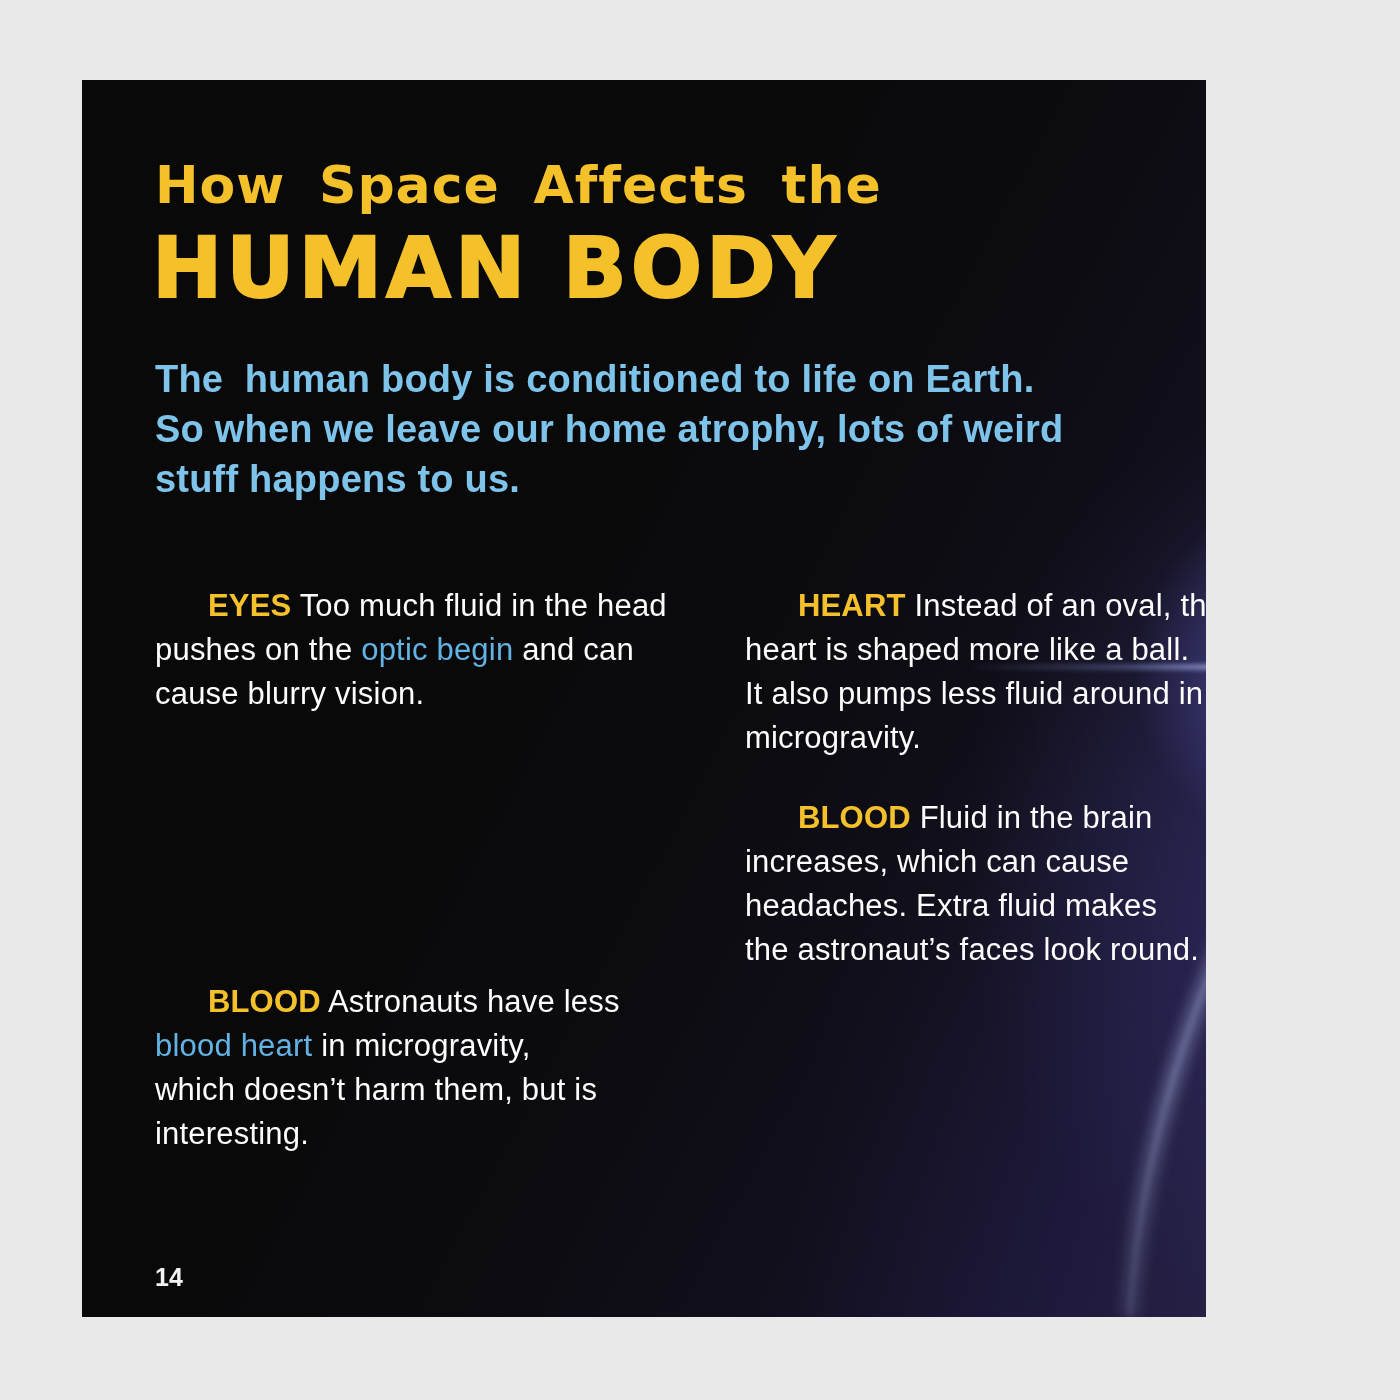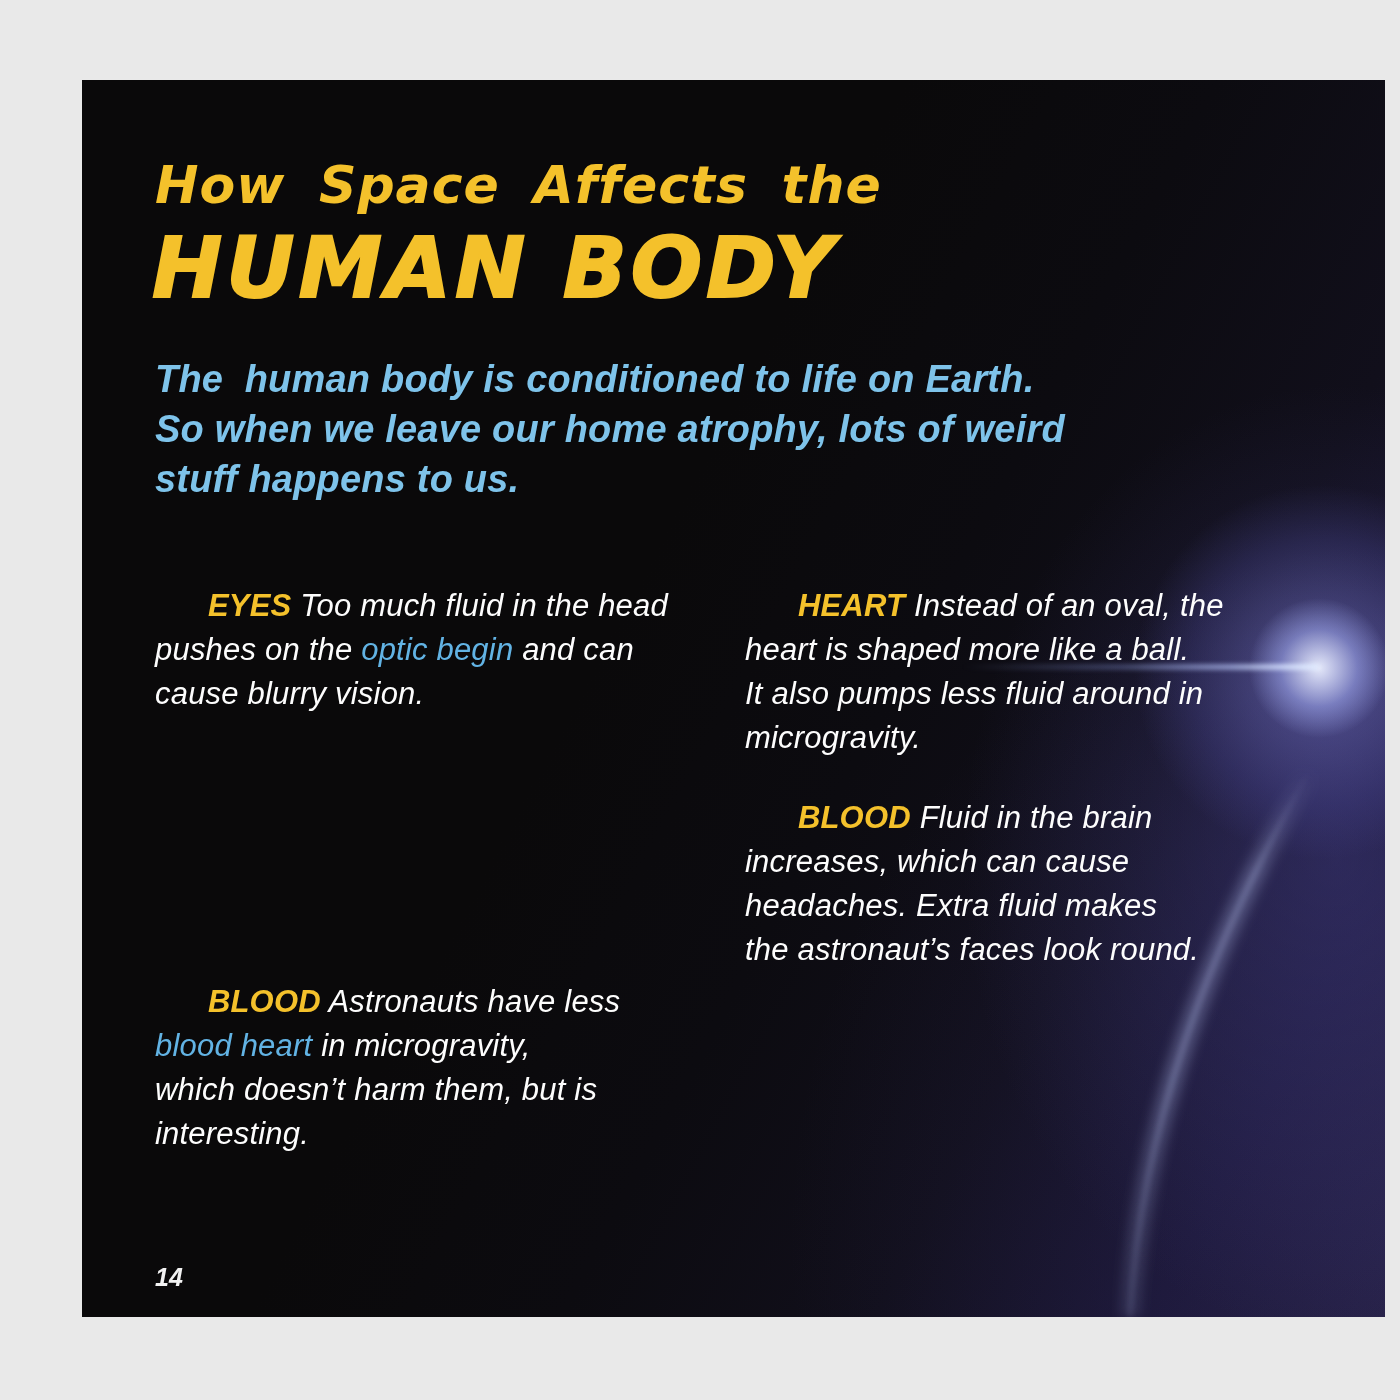--- a/index.html
+++ b/index.html
@@ -15,7 +15,7 @@
   .page {
     position: absolute;
     left: 82px; top: 80px;
-    width: 1303px; height: 1237px;
+    width: 1124px; height: 1237px;
     background-color: #0a090a;
     background-image:
       radial-gradient(circle 70px  at 1237px 588px, rgba(236,240,255,0.95), rgba(165,175,245,0.5) 55%, rgba(120,130,220,0) 100%),
@@ -24,7 +24,6 @@
       radial-gradient(ellipse 820px 920px at 1330px 1160px, rgba(56,50,112,0.34), rgba(56,50,112,0) 76%),
       linear-gradient(118deg, #0a090a 42%, #0c0b10 58%, #110f1b 74%, #181430 88%, #201b38 100%);
     overflow: hidden;
-    font-style: italic;
   }
 
   

